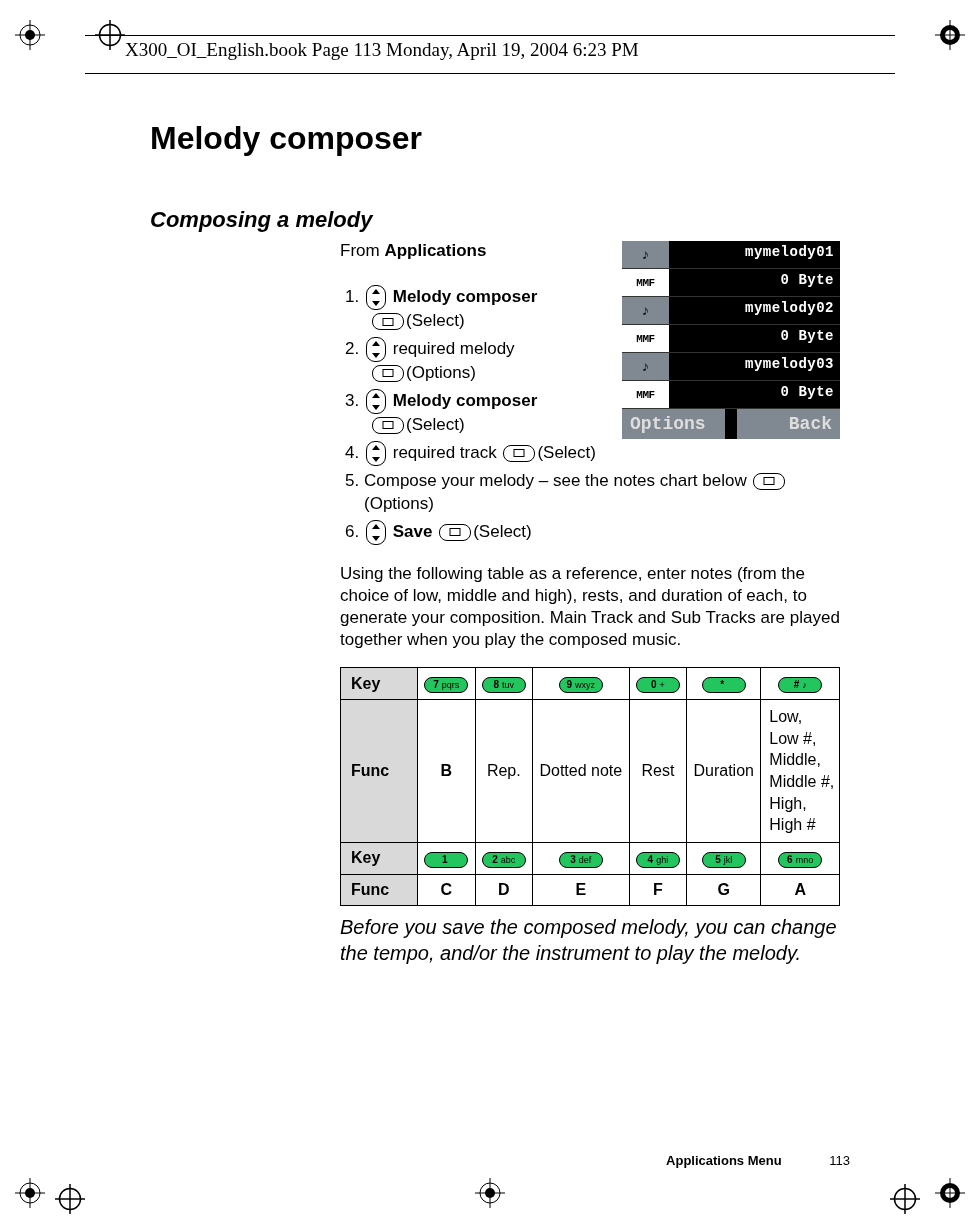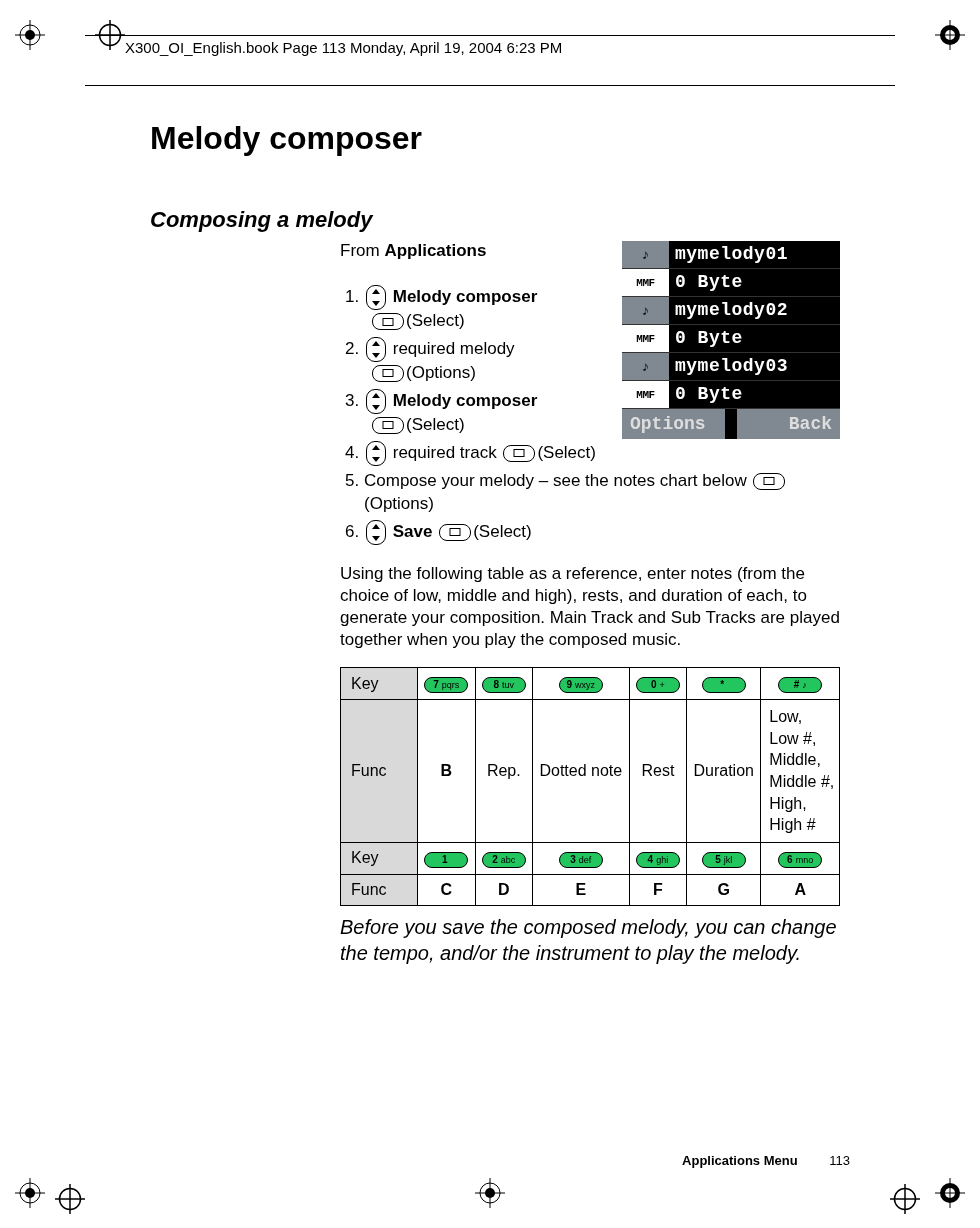--- a/index.html
+++ b/index.html
@@ -30,9 +30,9 @@
     border-top: 1px solid #000;
     border-bottom: 1px solid #000;
     height: 30px;
-    padding: 3px 10px 16px 40px;
-    font-family: Liberation Sans, sans-serif;
-    font-size: 15px;
+    padding: 3px 10px 4px 40px;
+    font-family: Liberation Serif, serif;
+    font-size: 19px;
   }
   h1 {
     font-size: 32px;

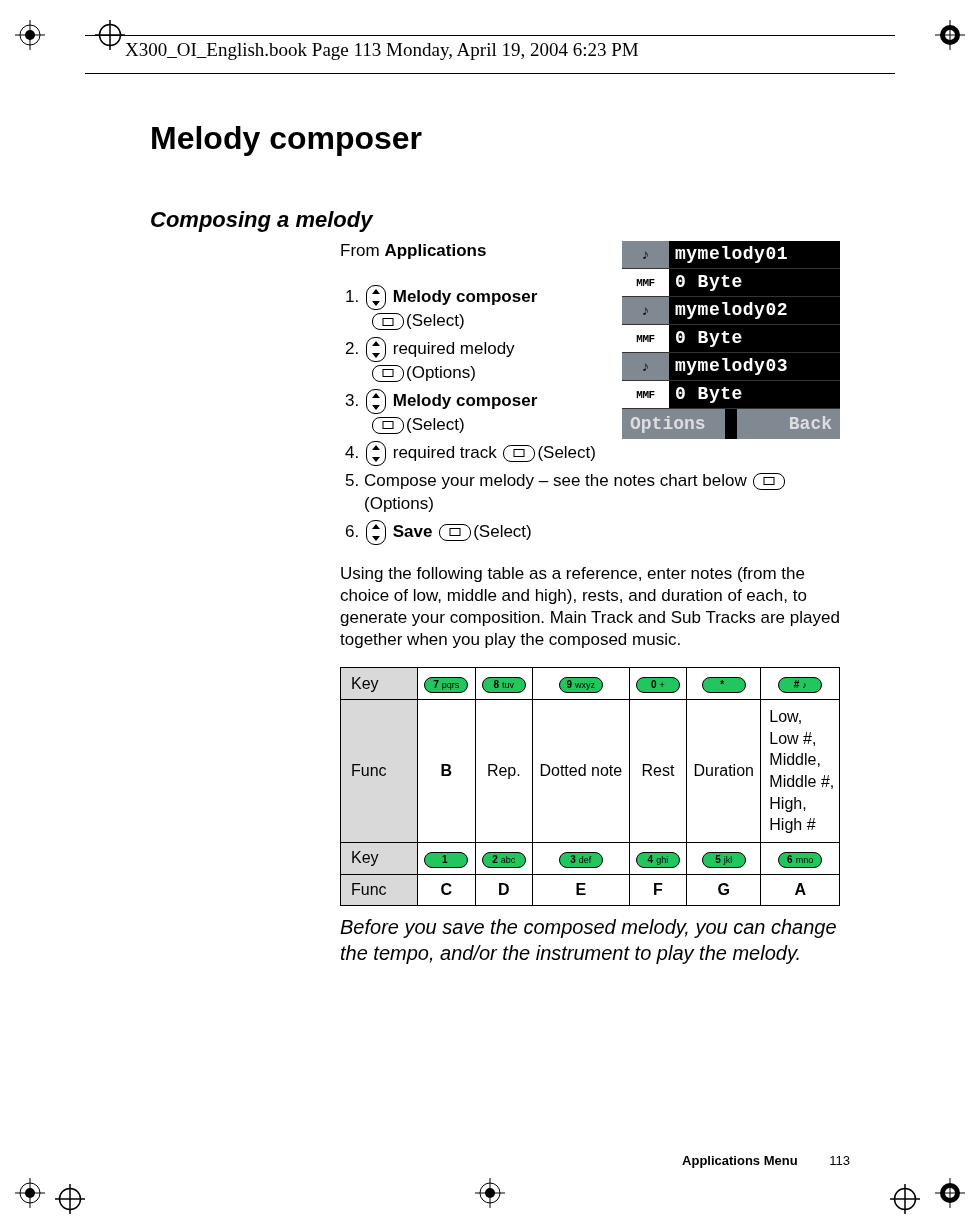--- a/index.html
+++ b/index.html
@@ -140,9 +140,10 @@
   .screenshot .cell-text {
     flex:1;
     padding:3px 6px;
-    font-size:18px;
+    font-size:14px;
     font-weight:bold;
     letter-spacing:0.5px;
+    text-align:right;
   }
   .screenshot .row.selected .cell-text { background:#000; color:#fff; }
   .screenshot .softkeys {

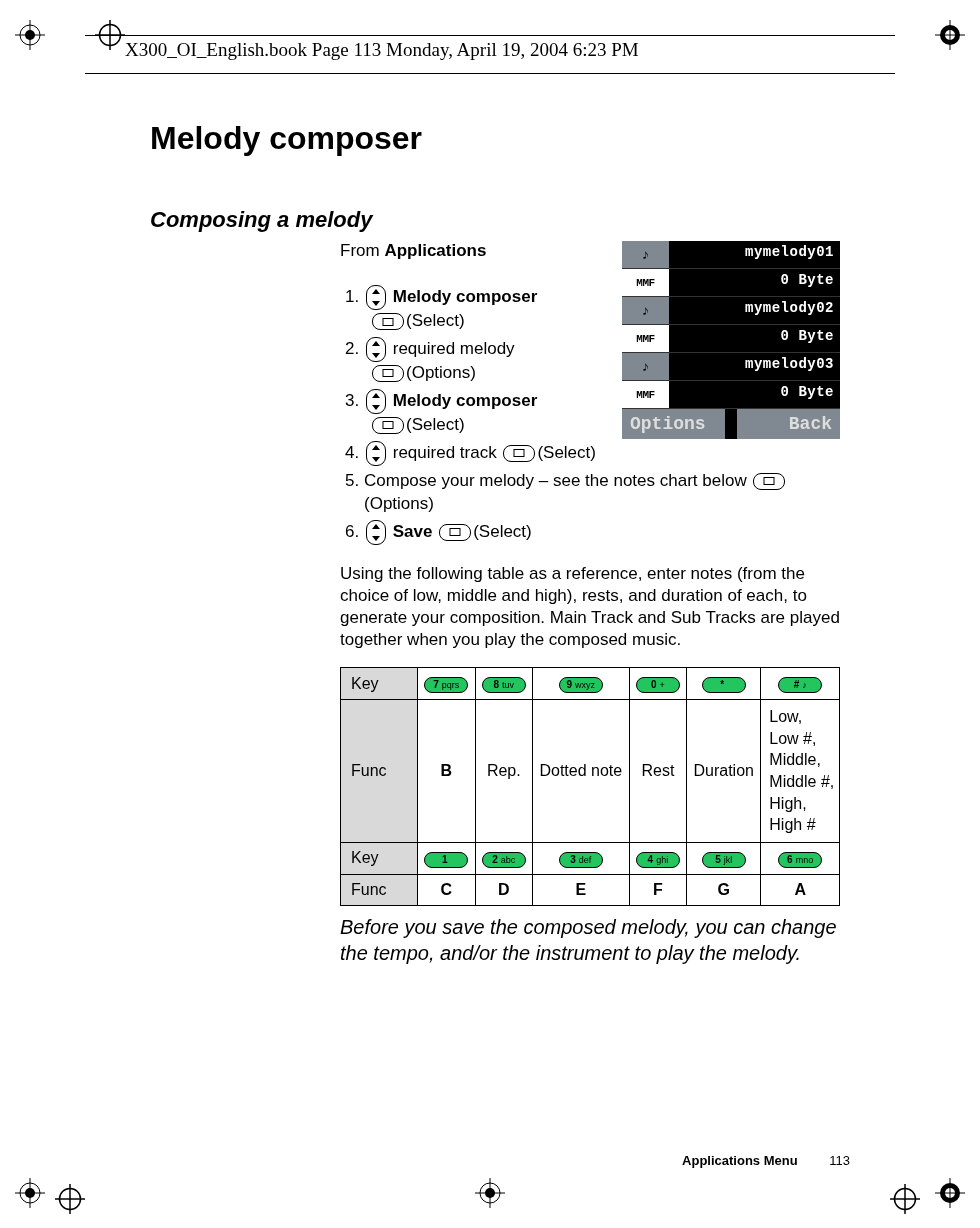--- a/index.html
+++ b/index.html
@@ -177,7 +177,7 @@
   }
   table.keytable .hcell {
     background:#d9d9d9;
-    font-weight:normal;
+    font-weight:bold;
     text-align:left;
     padding-left:10px;
     width:60px;

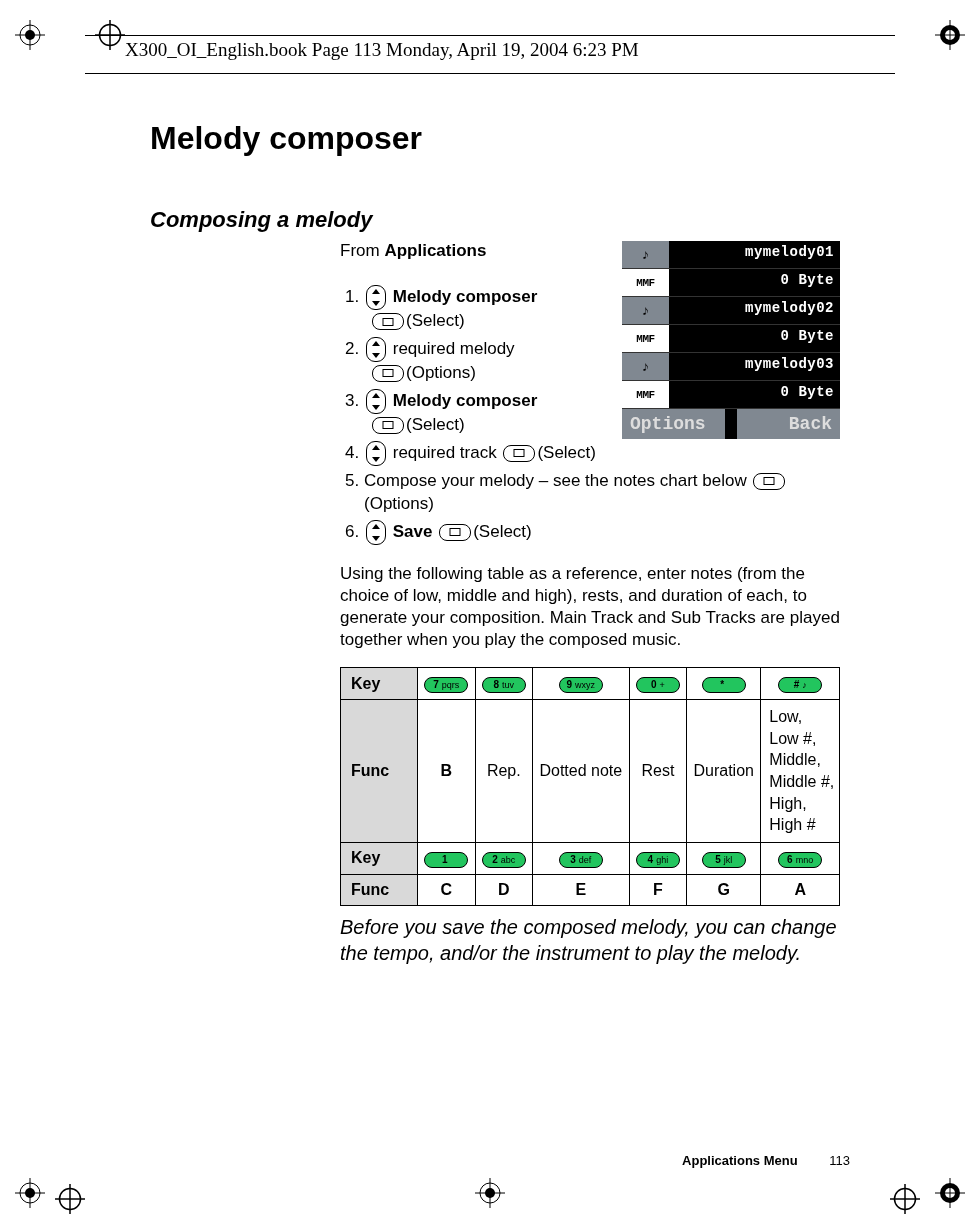--- a/index.html
+++ b/index.html
@@ -208,7 +208,7 @@
     right:130px;
     font-size:13px;
   }
-  .footer b { font-weight:bold; margin-right:28px; }
+  .footer b { font-weight:bold; margin-right:44px; }
 </style>
 </head>
 <body>

